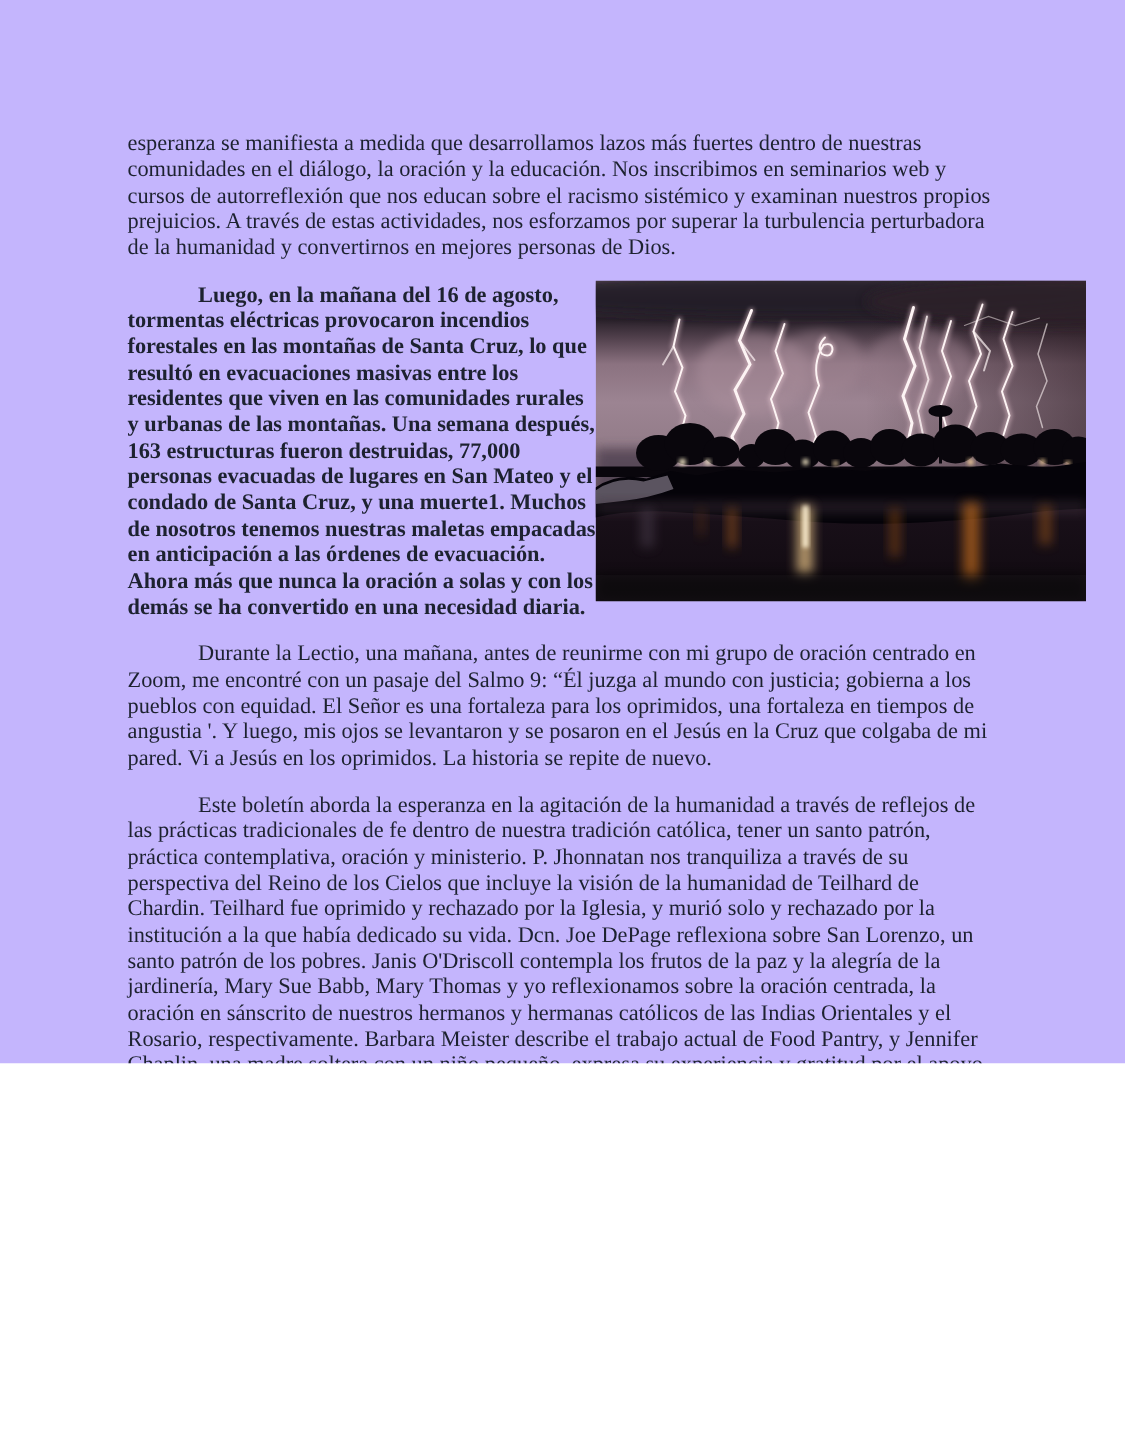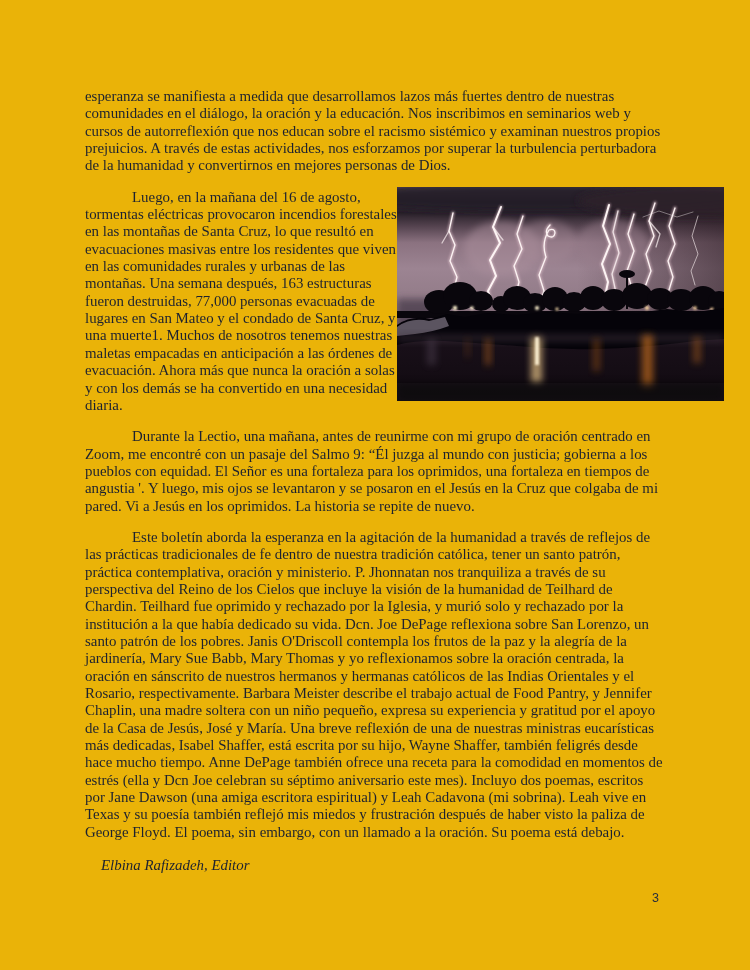--- a/index.html
+++ b/index.html
@@ -5,8 +5,8 @@
   html,body { margin:0; padding:0; }
   .page {
     position:relative;
-    width:750px; height:970px;
-    background:#eab308;
+    width:750px; height:709px;
+    background:#c4b5fd;
     font-family:"Liberation Serif", serif;
     color:#1d2230;
     overflow:hidden;

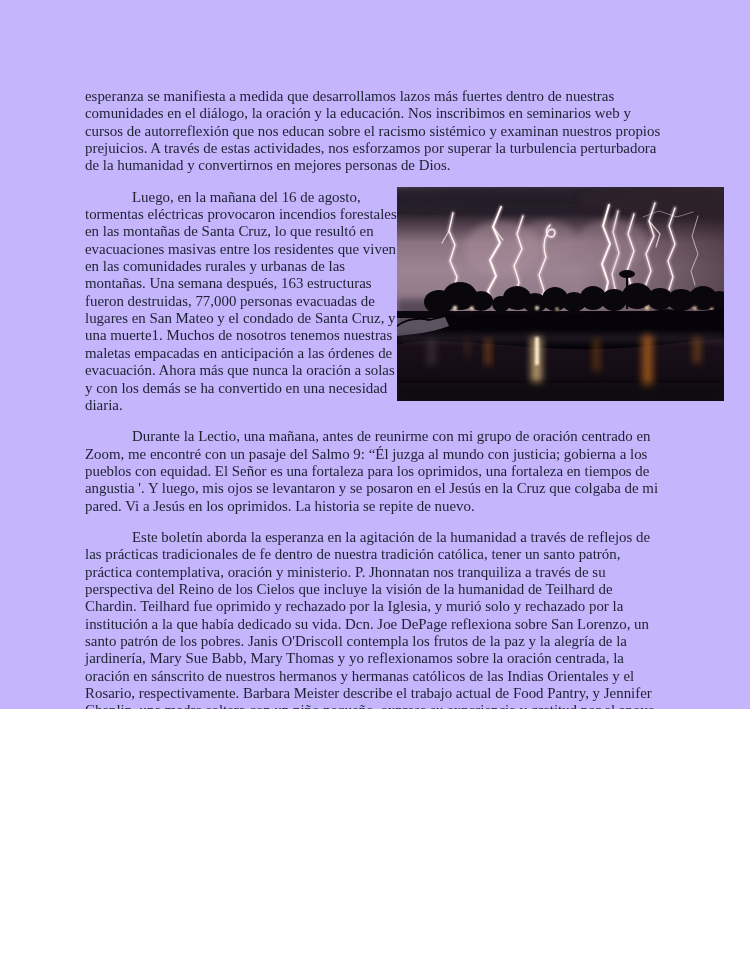--- a/index.html
+++ b/index.html
@@ -23,7 +23,7 @@
     text-align:left;
   }
   .indent { text-indent:47px; }
-  .wrap-section { position:relative; }
+  .wrap-section { position:relative;font-weight:bold; }
   .narrow { width:313px; }
   .photo-frame {
     position:absolute;

